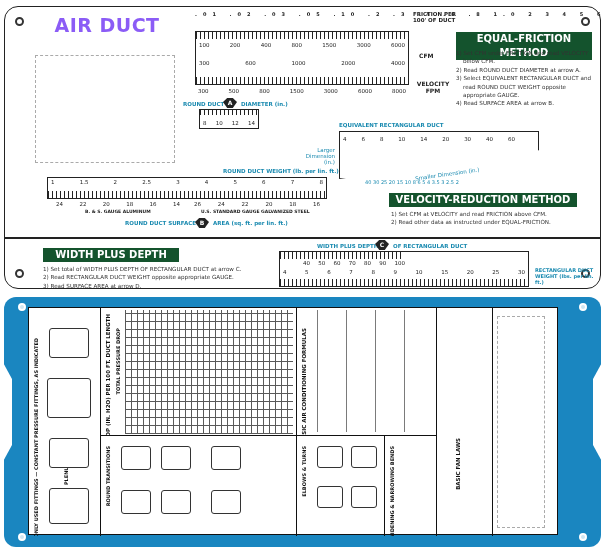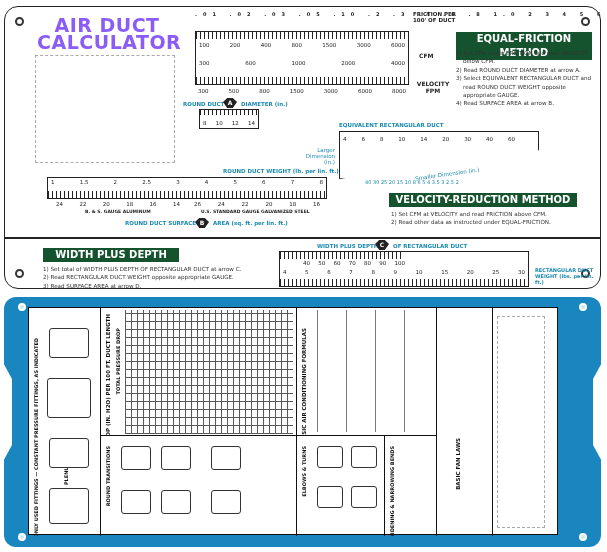--- a/index.html
+++ b/index.html
@@ -46,7 +46,6 @@
 
   <div class="title">
     <div>AIR DUCT</div>
-    <div>CALCULATOR</div>
   </div>
   <div class="window"></div>
 

